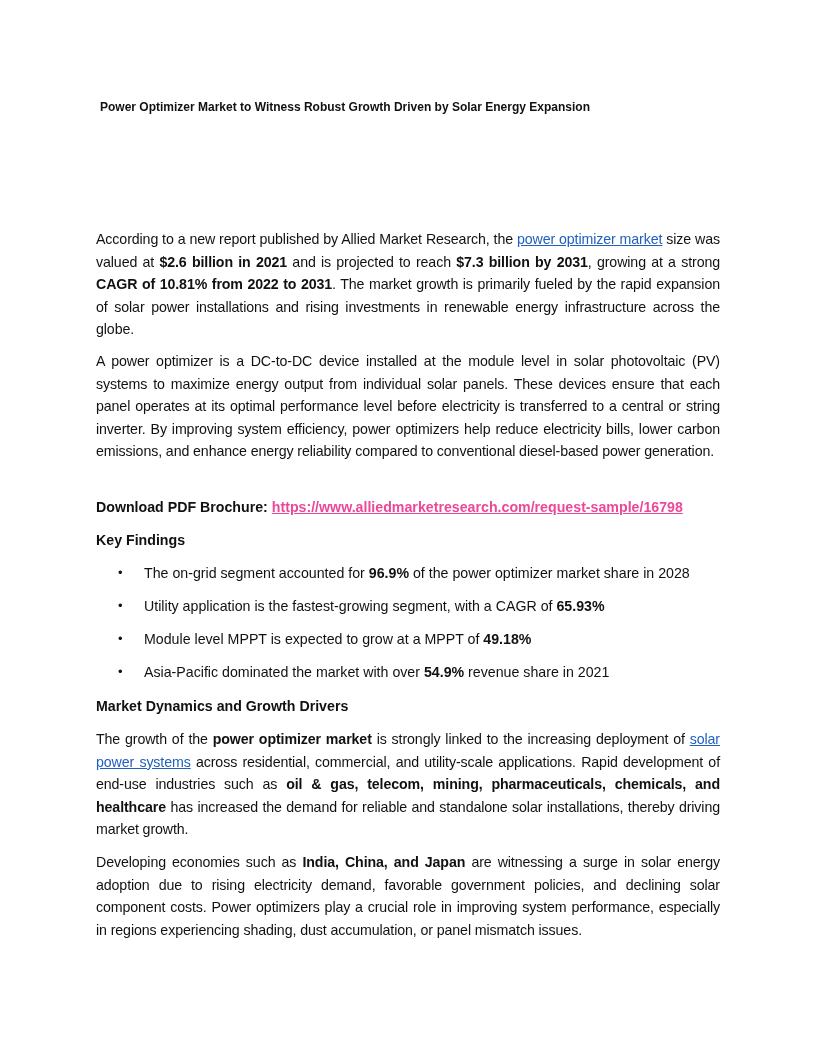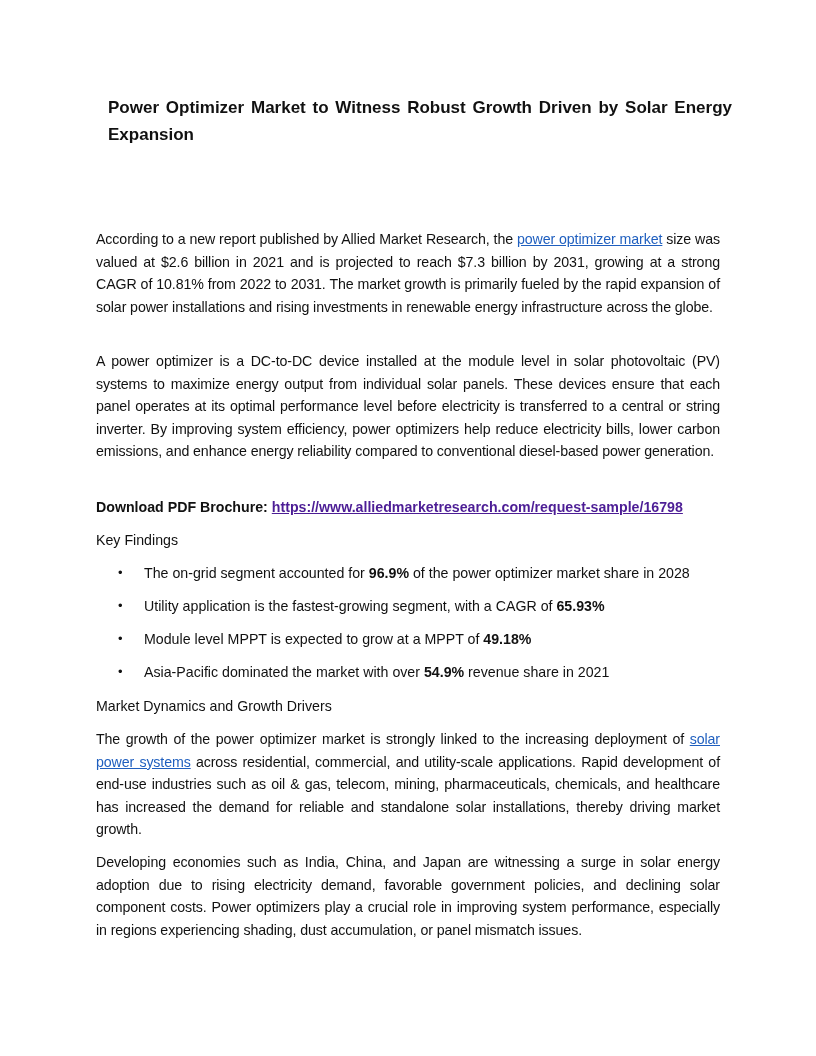--- a/index.html
+++ b/index.html
@@ -9,8 +9,8 @@
     font-family: "Liberation Sans", sans-serif; color: #111111;
   }
   .title {
-    position: absolute; top: 94px; left: 12px; width: 624px;
-    font-size: 17px; font-weight: bold; line-height: 27px;
+    position: absolute; top: 94px; left: 4px; width: 624px;
+    font-size: 12px; font-weight: bold; line-height: 27px;
     text-align: justify; text-align-last: left; margin: 0;
   }
   .p {

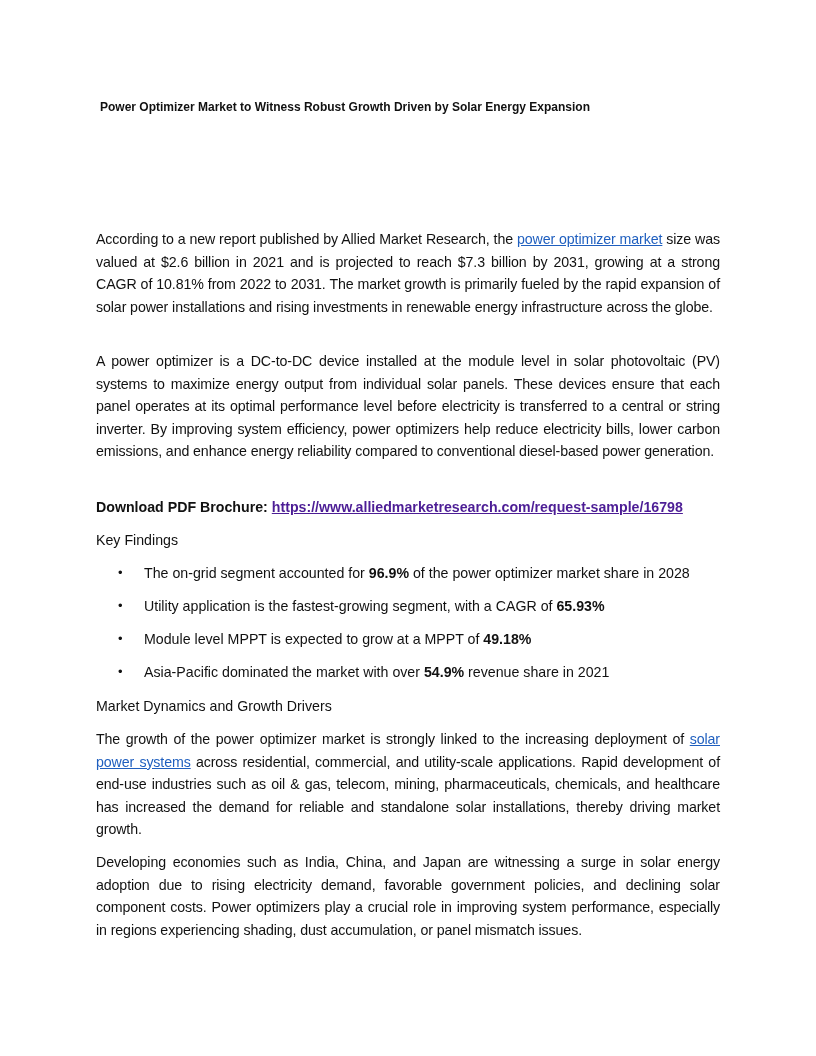--- a/index.html
+++ b/index.html
@@ -17,7 +17,7 @@
     font-size: 14.2px; line-height: 22.5px; text-align: justify; margin: 0;
     letter-spacing: -0.1px;
   }
-  .p b { font-weight: normal; }
+  .p b { font-weight: bold; }
   a.link { color: #1f5fbf; text-decoration: underline; }
   .abs { position: absolute; left: 0; width: 624px; }
   ul.findings { list-style: none; margin: 0; padding: 0; }

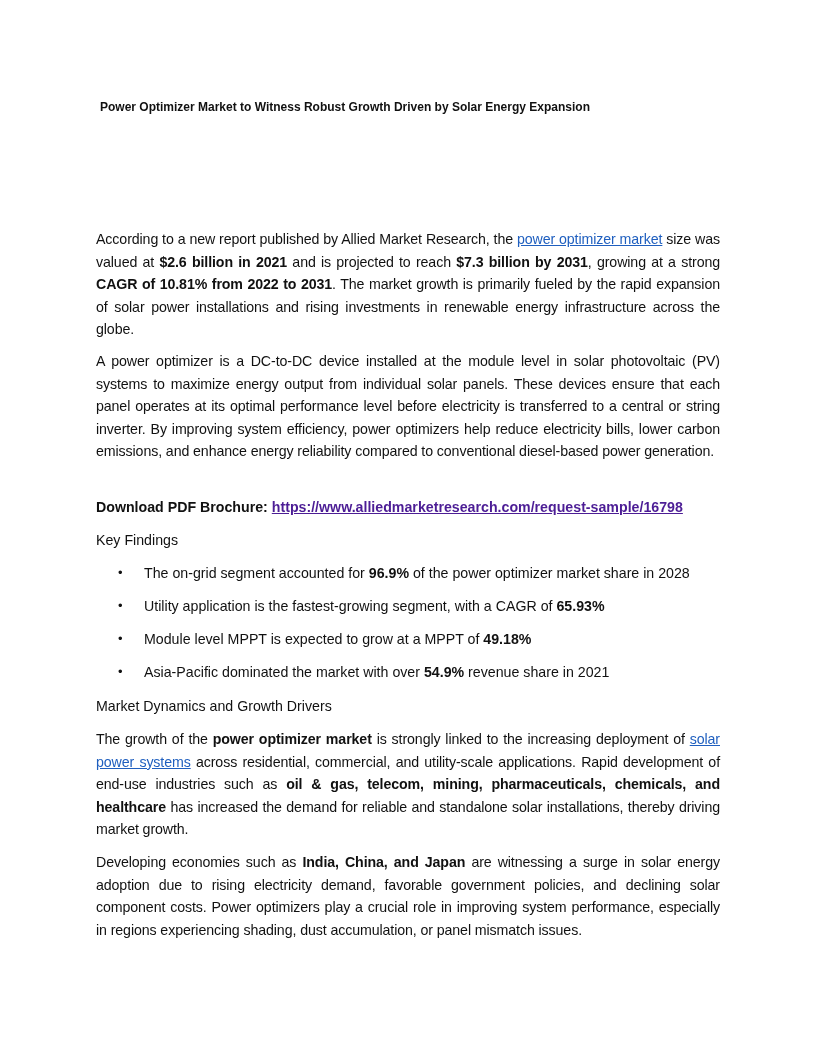--- a/index.html
+++ b/index.html
@@ -40,7 +40,7 @@
 
   <p class="p abs" style="top:350px;">A power optimizer is a DC-to-DC device installed at the module level in solar photovoltaic (PV) systems to maximize energy output from individual solar panels. These devices ensure that each panel operates at its optimal performance level before electricity is transferred to a central or string inverter. By improving system efficiency, power optimizers help reduce electricity bills, lower carbon emissions, and enhance energy reliability compared to conventional diesel-based power generation.</p>
 
-  <p class="head abs" style="top:496px; font-weight:bold;"><span>Download PDF Brochure: </span><a class="link" href="#" style="color: #4c1d95;">https://www.alliedmarketresearch.com/request-sample/16798</a></p>
+  <p class="head abs" style="top:496px; font-weight:bold;"><span>Download PDF Brochure: </span><a class="link" href="#" style="color: #ec4899;">https://www.alliedmarketresearch.com/request-sample/16798</a></p>
 
   <p class="head abs" style="top:529px;">Key Findings</p>
 

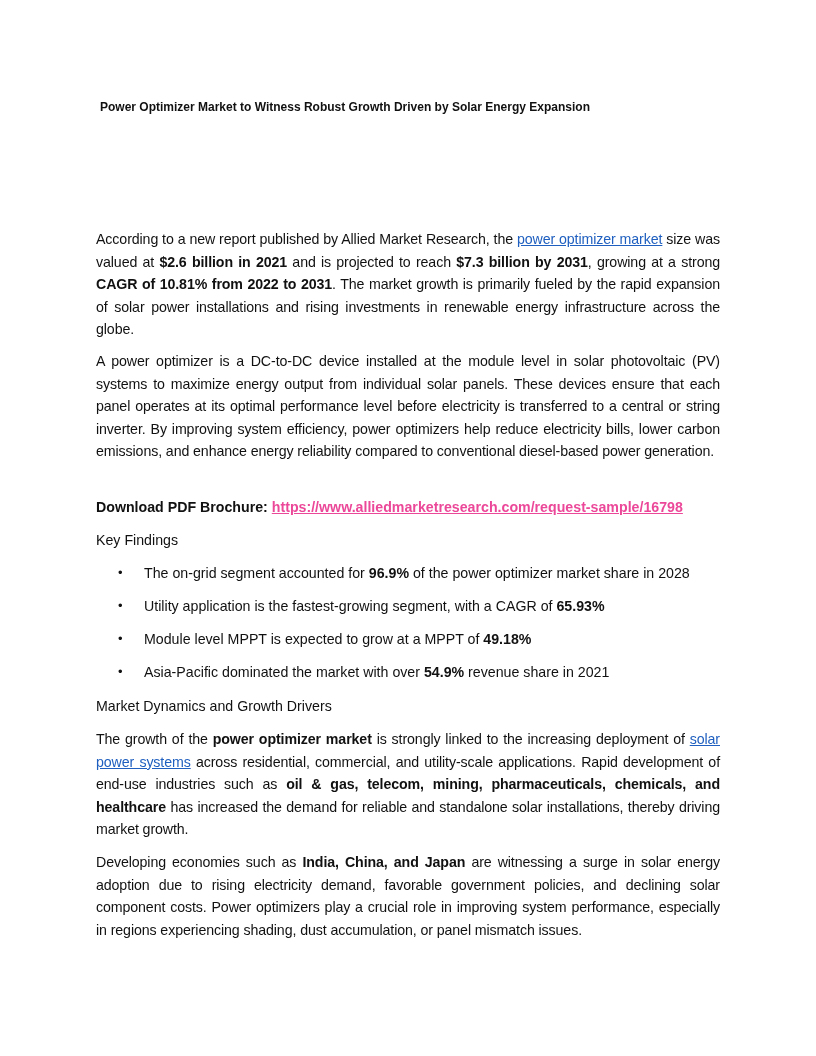--- a/index.html
+++ b/index.html
@@ -27,7 +27,7 @@
   ul.findings li .bullet {
     position: absolute; left: 22px; top: 0; font-size: 13px;
   }
-  .head { font-size: 14.2px; font-weight: normal; line-height: 22px; margin: 0; }
+  .head { font-size: 14.2px; font-weight: bold; line-height: 22px; margin: 0; }
 </style>
 </head>
 <body>

